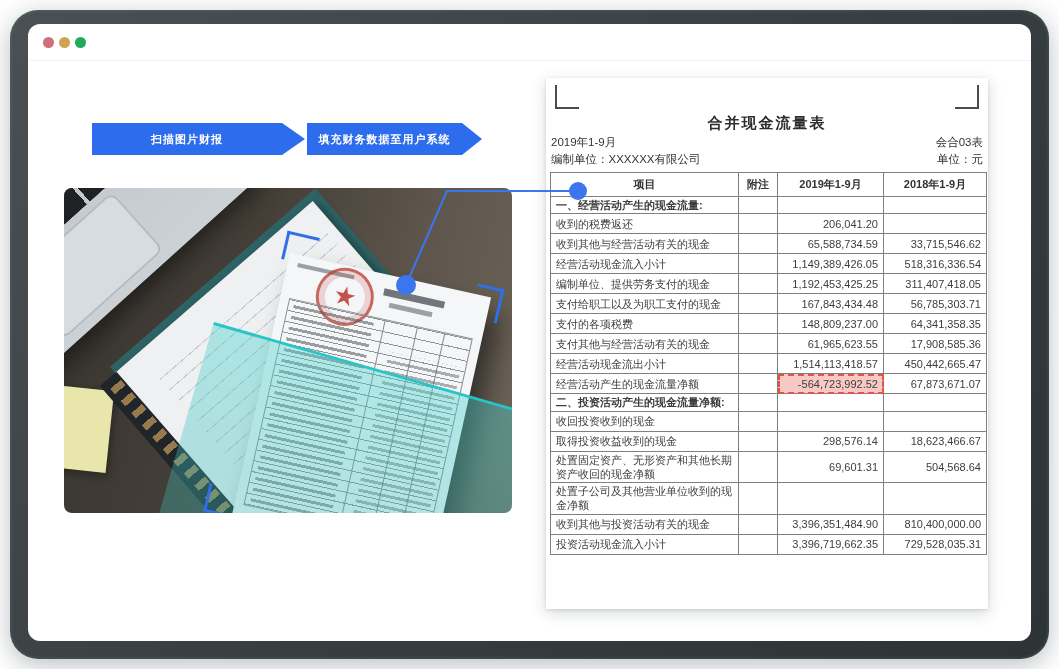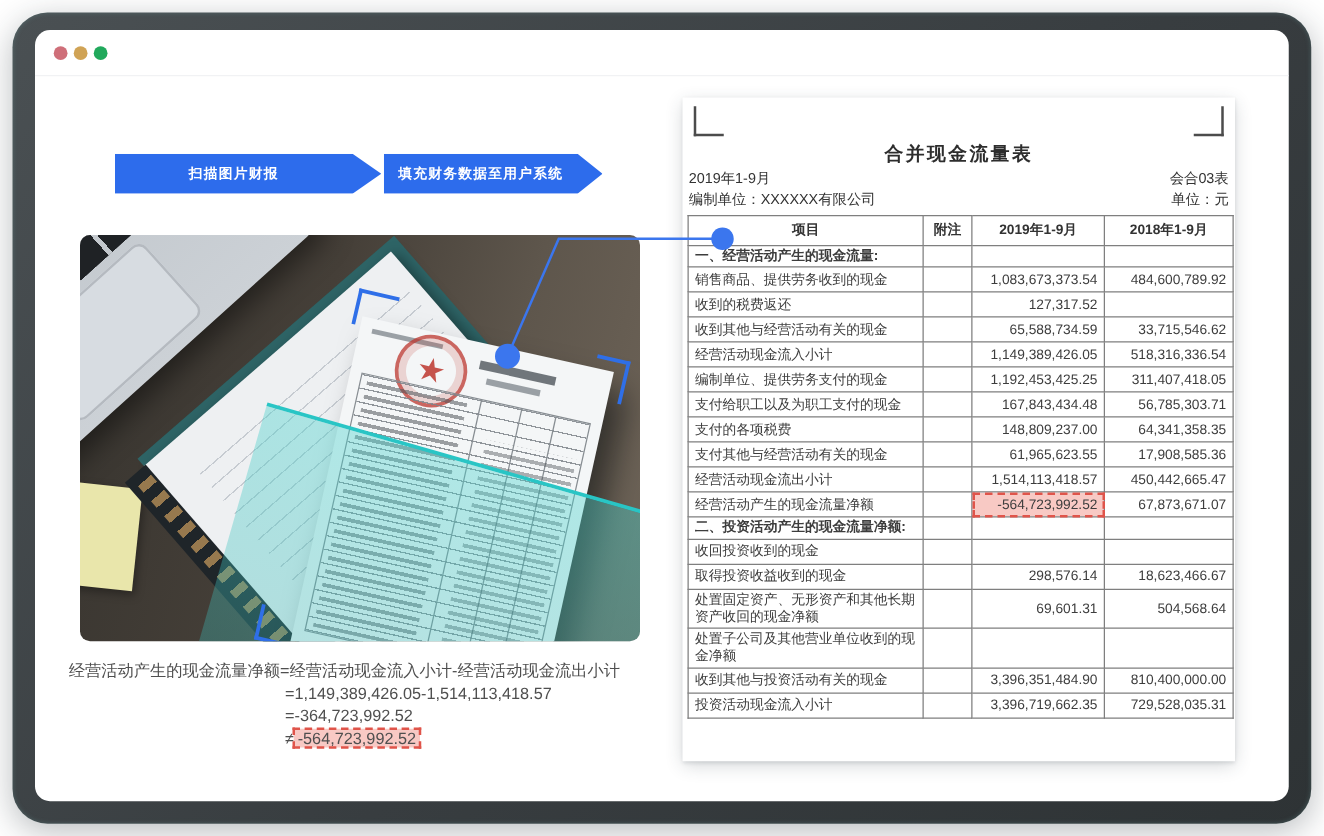--- a/index.html
+++ b/index.html
@@ -195,12 +195,6 @@
                 <td class="num"></td>
               </tr>
               <tr>
-                <td class="item">销售商品、提供劳务收到的现金</td>
-                <td></td>
-                <td class="num">1,083,673,373.54</td>
-                <td class="num">484,600,789.92</td>
-              </tr>
-              <tr>
                 <td class="item">收到的税费返还</td>
                 <td></td>
                 <td class="num">127,317.52</td>

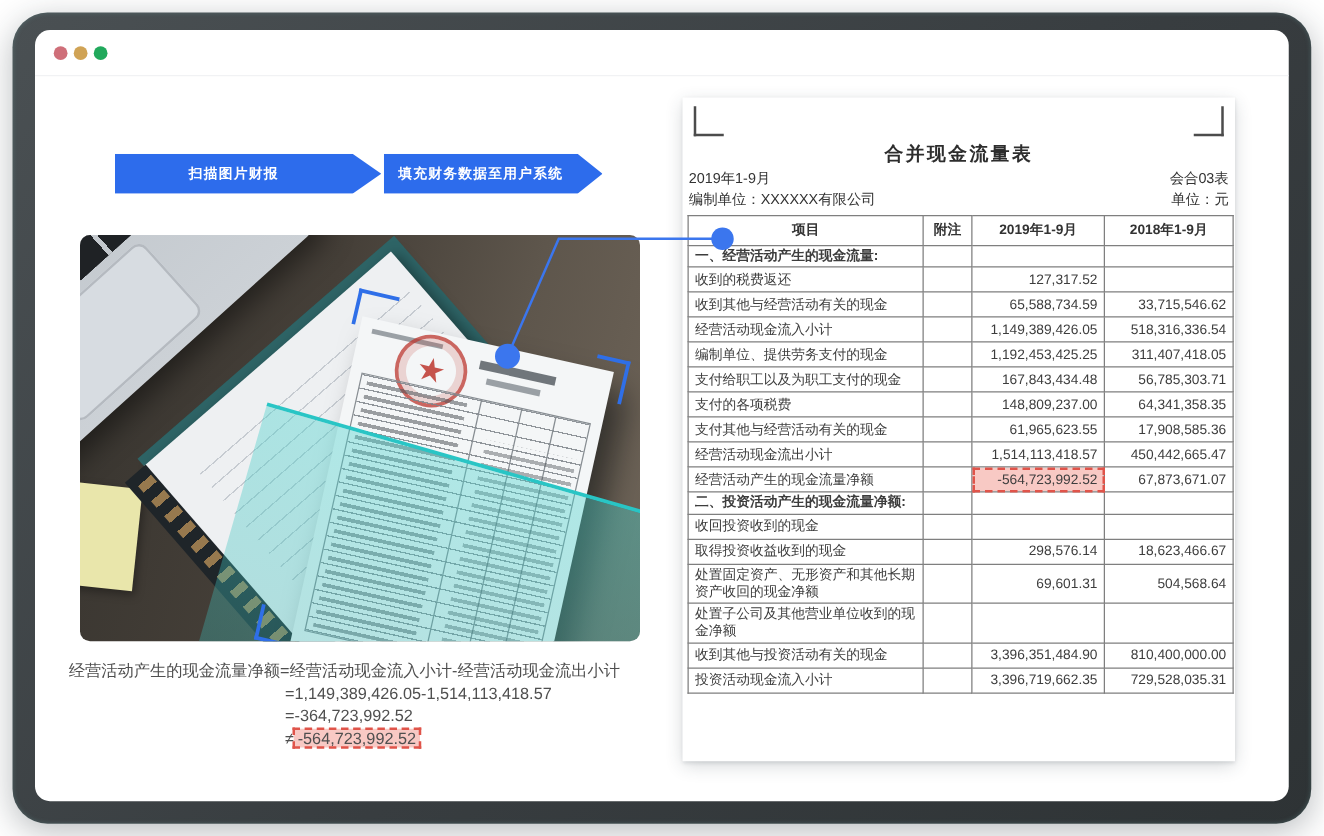--- a/index.html
+++ b/index.html
@@ -197,7 +197,7 @@
               <tr>
                 <td class="item">收到的税费返还</td>
                 <td></td>
-                <td class="num">127,317.52</td>
+                <td class="num">206,041.20</td>
                 <td class="num"></td>
               </tr>
               <tr>

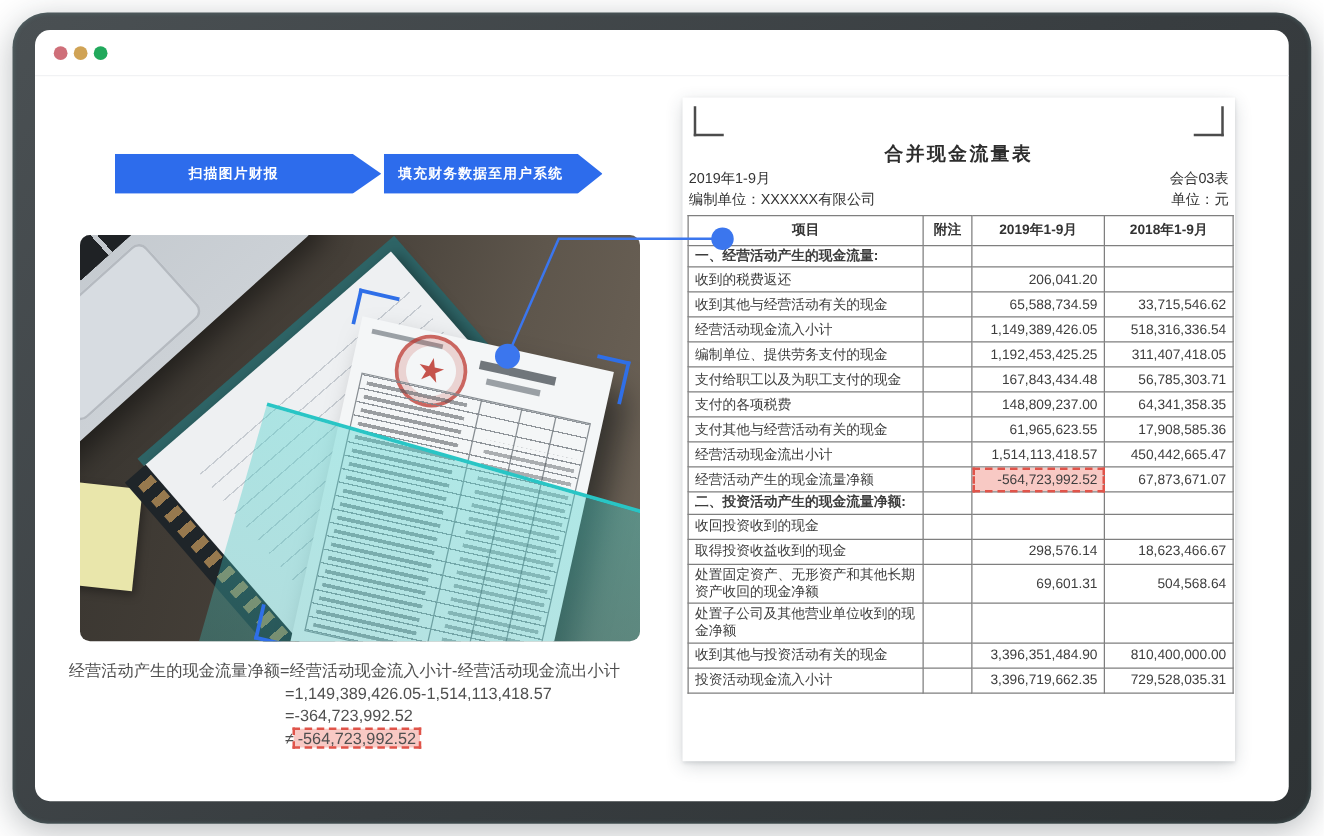--- a/index.html
+++ b/index.html
@@ -153,12 +153,6 @@
         <div class="bracket bl"></div>
       </div>
 
-      <div class="formula">
-        <div class="f-line">经营活动产生的现金流量净额=经营活动现金流入小计-经营活动现金流出小计</div>
-        <div class="f-line indent">=1,149,389,426.05-1,514,113,418.57</div>
-        <div class="f-line indent">=-364,723,992.52</div>
-        <div class="f-line indent"><span>≠</span><span class="hlnum">-564,723,992.52</span></div>
-      </div>
 
       <div class="page">
         <div class="crop tl"></div>

